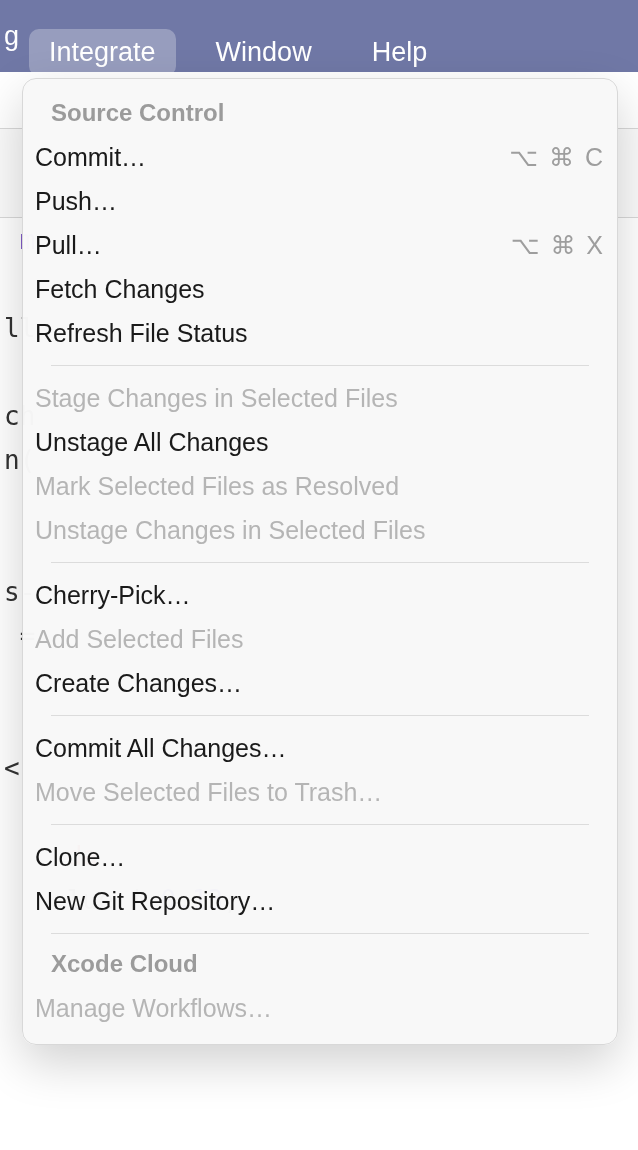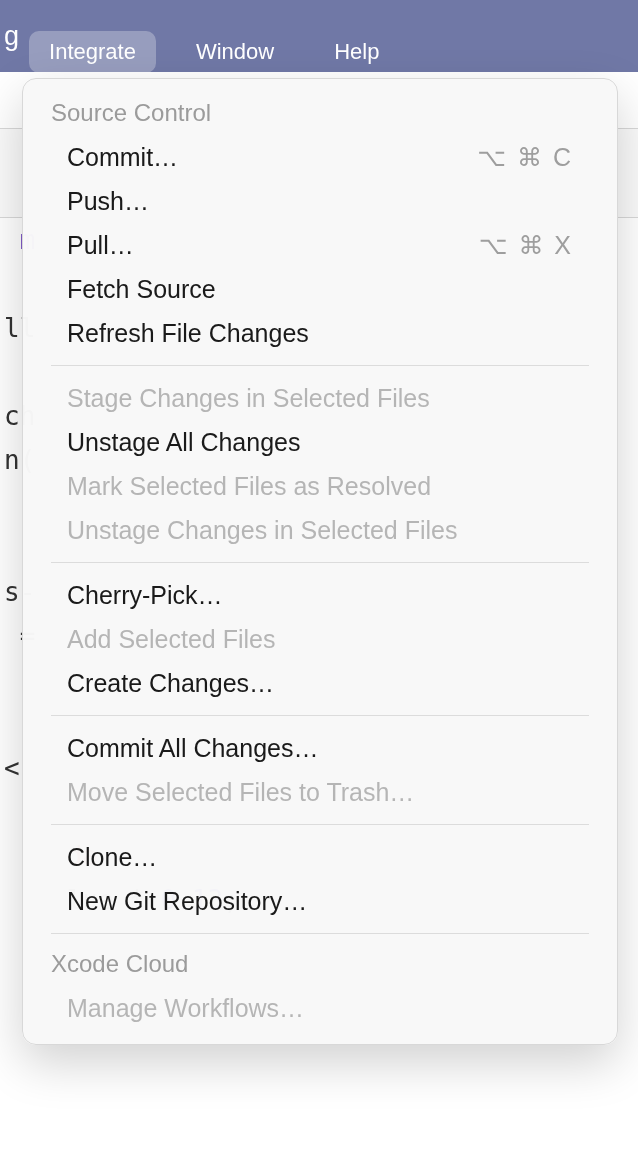--- a/index.html
+++ b/index.html
@@ -26,7 +26,7 @@
   }
   .menubar-item {
     color: #fff;
-    font-size: 22px;
+    font-size: 27px;
     font-weight: 500;
     padding: 8px 20px;
     border-radius: 10px;

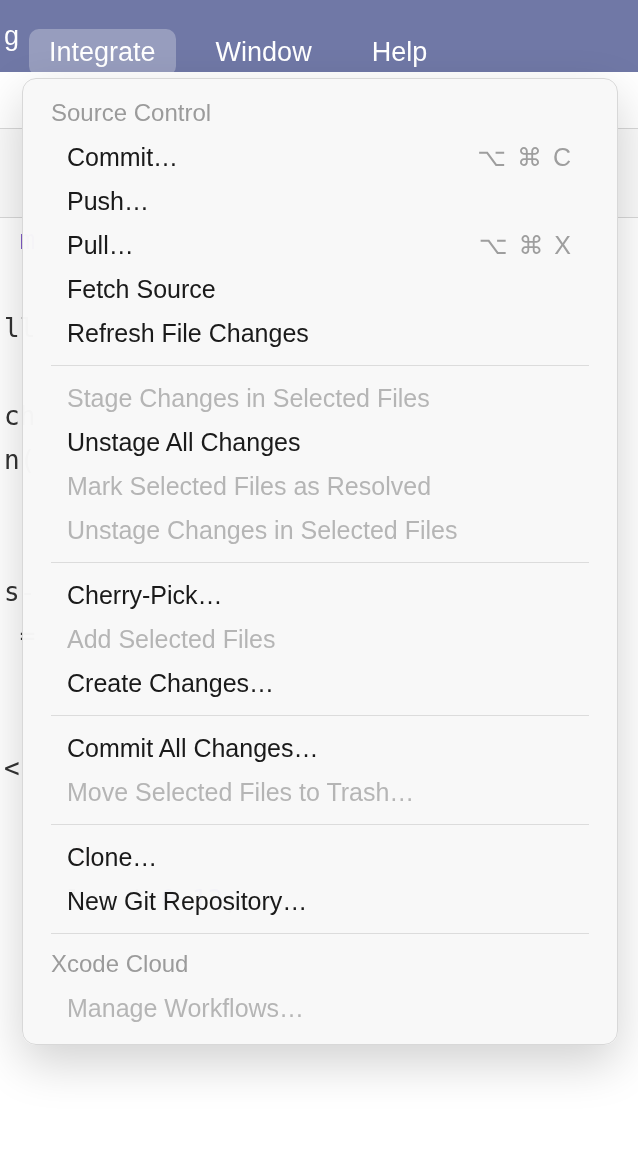--- a/index.html
+++ b/index.html
@@ -83,7 +83,7 @@
   .section-header {
     color: #9b9b9b;
     font-size: 24px;
-    font-weight: 400;
+    font-weight: 700;
     padding: 6px 28px 8px 28px;
   }
   .menu-item {

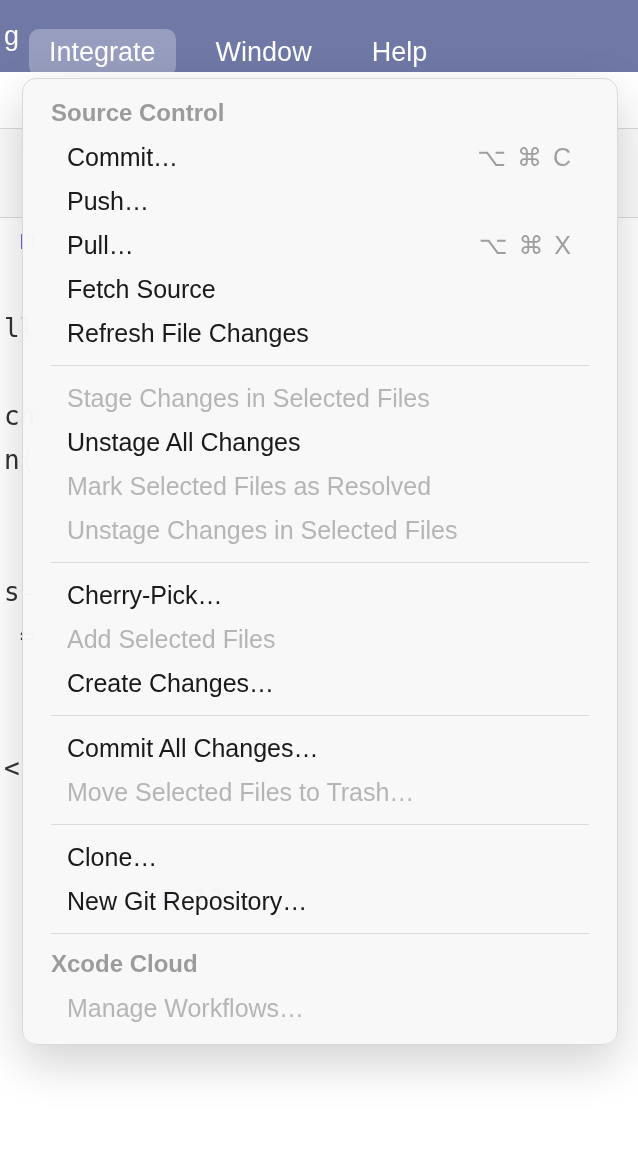--- a/index.html
+++ b/index.html
@@ -90,7 +90,7 @@
     display: flex;
     align-items: center;
     justify-content: space-between;
-    padding: 6px 44px;
+    padding: 6px 12px;
     font-size: 25px;
     font-weight: 400;
     color: #1a1a1a;

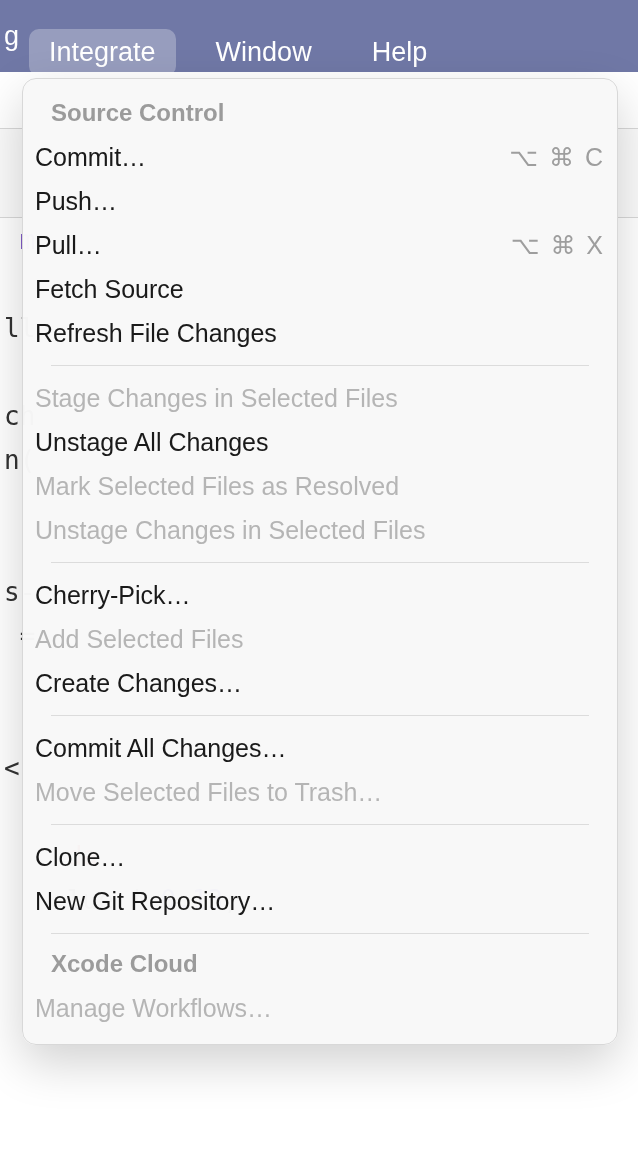--- a/index.html
+++ b/index.html
@@ -165,7 +165,7 @@
     <span class="shortcut">⌥ ⌘ X</span>
   </div>
   <div class="menu-item">
-    <span>Fetch Source</span>
+    <span>Fetch Changes</span>
   </div>
   <div class="menu-item">
     <span>Refresh File Changes</span>

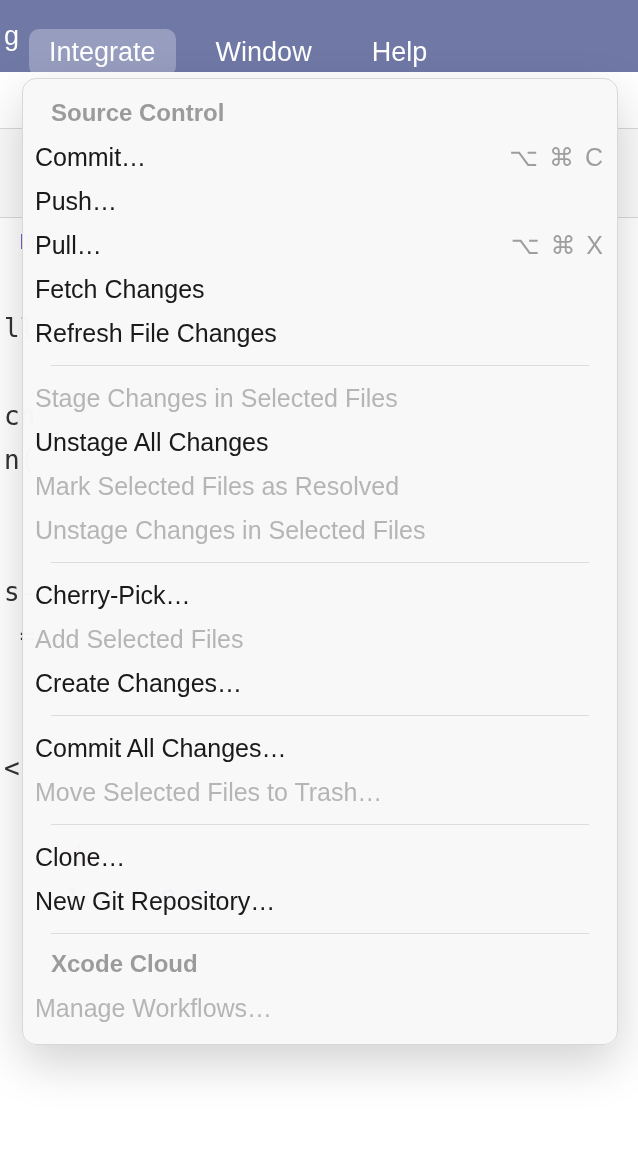--- a/index.html
+++ b/index.html
@@ -168,7 +168,7 @@
     <span>Fetch Changes</span>
   </div>
   <div class="menu-item">
-    <span>Refresh File Changes</span>
+    <span>Refresh File Status</span>
   </div>
 
   <div class="sep"></div>

